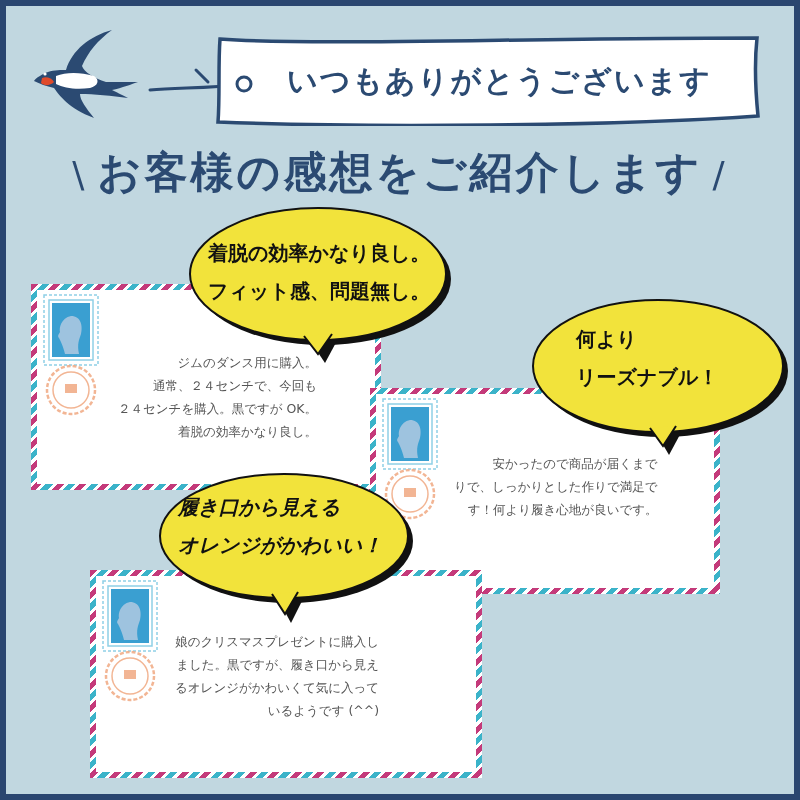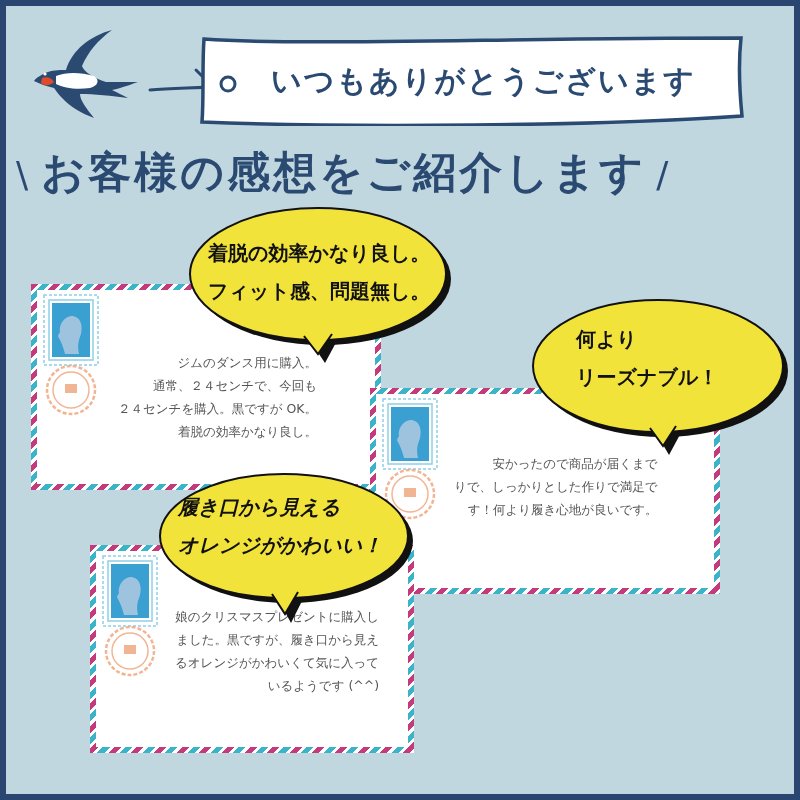--- a/index.html
+++ b/index.html
@@ -15,7 +15,7 @@
   .swallow { position: absolute; left: 26px; top: 20px; width: 108px; height: 98px; }
   .string { position: absolute; left: 140px; top: 60px; width: 110px; height: 40px; }
   .tag {
-    position: absolute; left: 194px; top: 30px; width: 545px; height: 90px;
+    position: absolute; left: 210px; top: 30px; width: 545px; height: 90px;
   }
   .tag svg { position: absolute; inset: 0; }
   .tag-text {

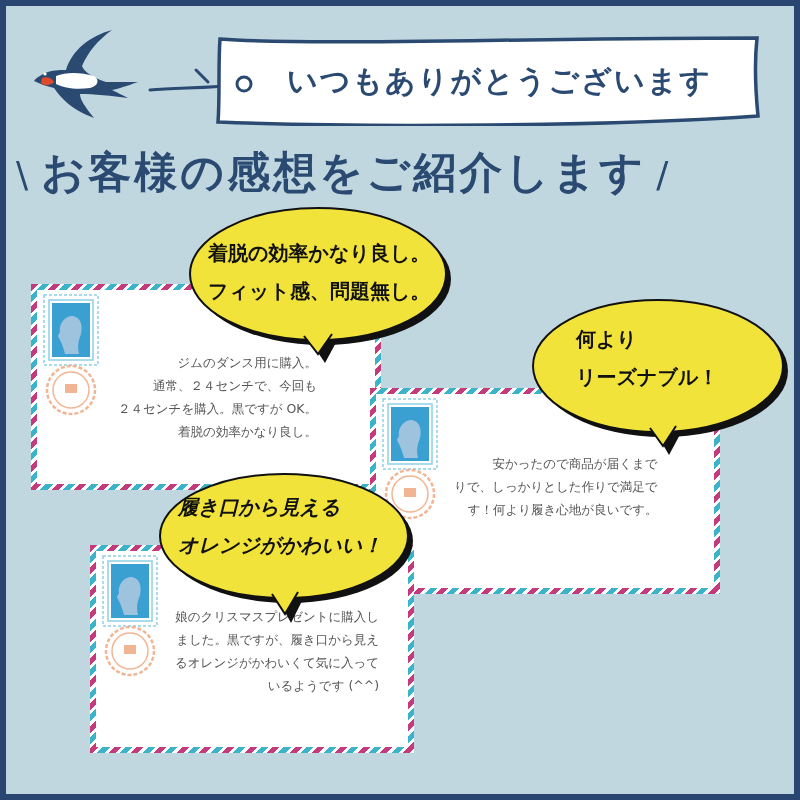--- a/index.html
+++ b/index.html
@@ -24,7 +24,7 @@
     letter-spacing: 2px; white-space: nowrap;
   }
   .headline {
-    position: absolute; left: 0; right: 0; top: 138px; text-align: left;
+    position: absolute; left: 0; right: 0; top: 138px; text-align: center;
     color: #2b4a72; font-size: 43px; font-weight: bold; letter-spacing: 3px;
     white-space: nowrap;
   }

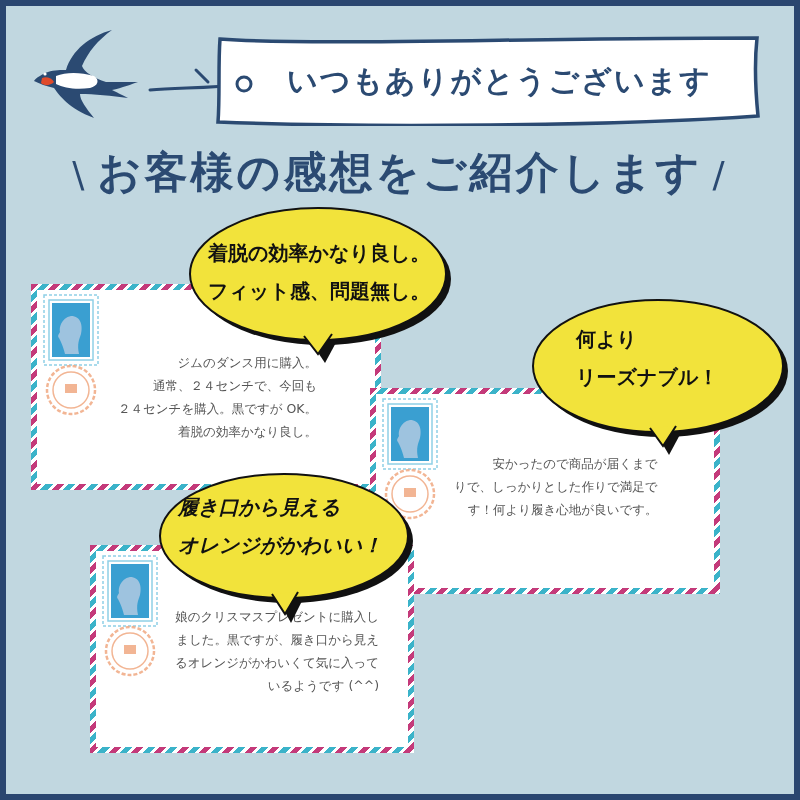--- a/index.html
+++ b/index.html
@@ -126,7 +126,7 @@
     </div>
   </div>
 
-  <div class="card" style="left:84px; top:539px; width:324px; height:208px;">
+  <div class="card" style="left:84px; top:564px; width:392px; height:208px;">
     <div class="card-inner">
       <svg class="stamp" viewBox="0 0 56 72">
         <rect x="1" y="1" width="54" height="70" fill="#ffffff" stroke="#8fd0e6" stroke-width="1.5" stroke-dasharray="3 2"></rect>

